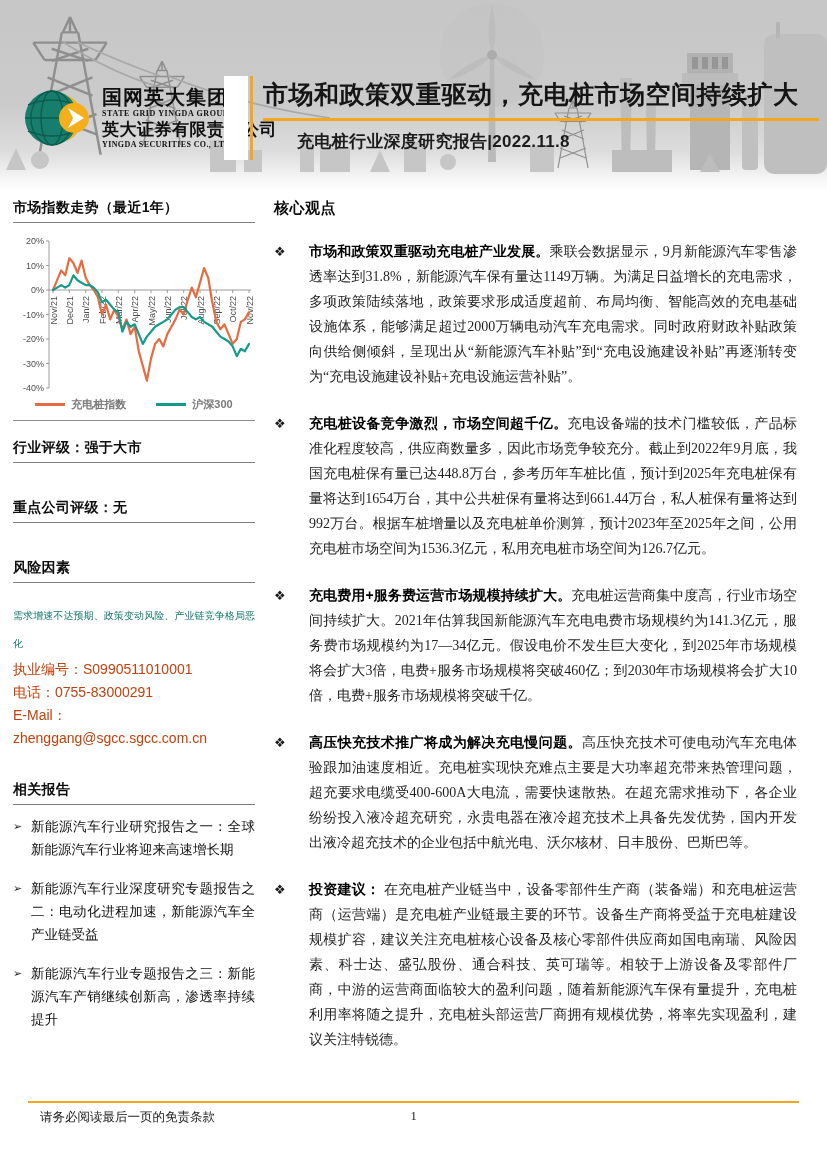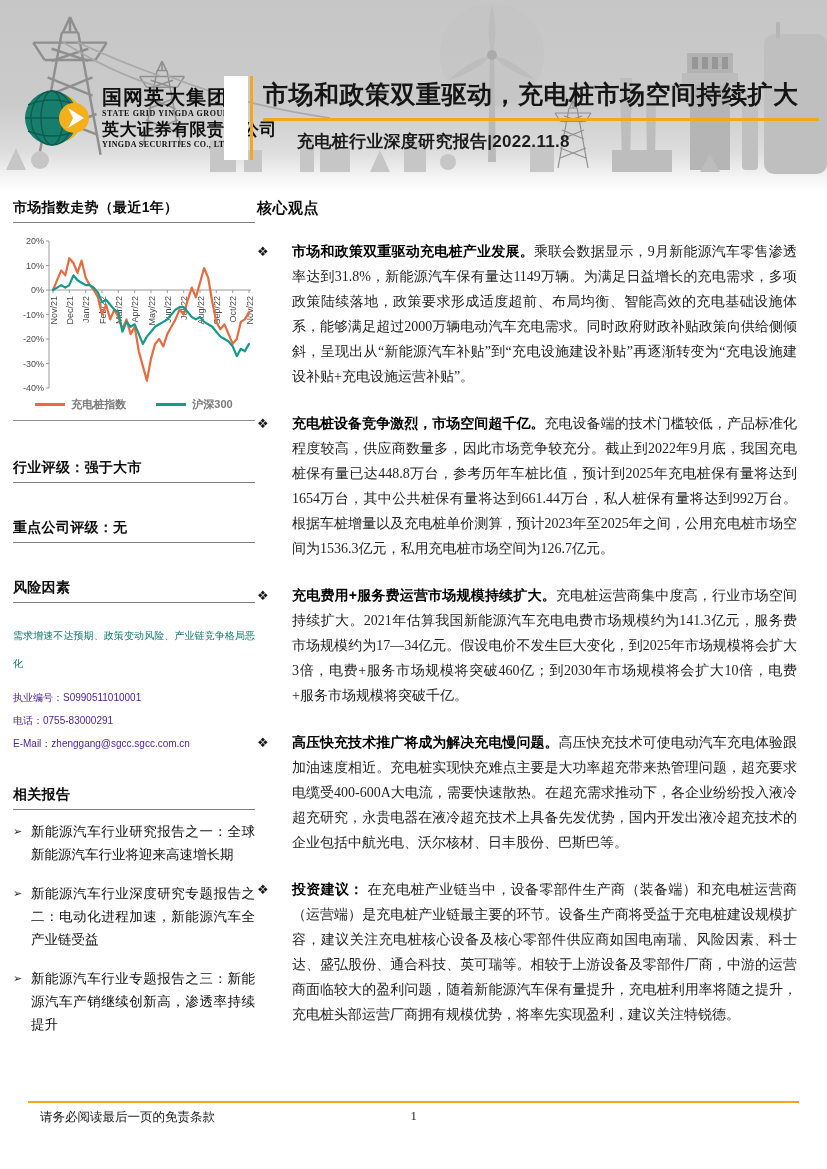--- a/index.html
+++ b/index.html
@@ -27,7 +27,7 @@
   .title-rule{height:3px;margin-top:7px;width:556px;}
   .report-subtitle{font-size:17px;font-weight:700;color:#1c1c1c;margin-top:9px;letter-spacing:.3px;margin-left:34px;}
   
-  .content{position:absolute;top:191px;left:0;right:0;display:flex;padding:6px 30px 0 13px;box-sizing:border-box;}
+  .content{position:absolute;top:191px;left:0;right:0;display:flex;padding:6px 30px 0 13px;gap:17px;box-sizing:border-box;}
   .sidebar{width:242px;flex:0 0 242px;}
   .main{flex:1;min-width:0;}
   .side-heading{

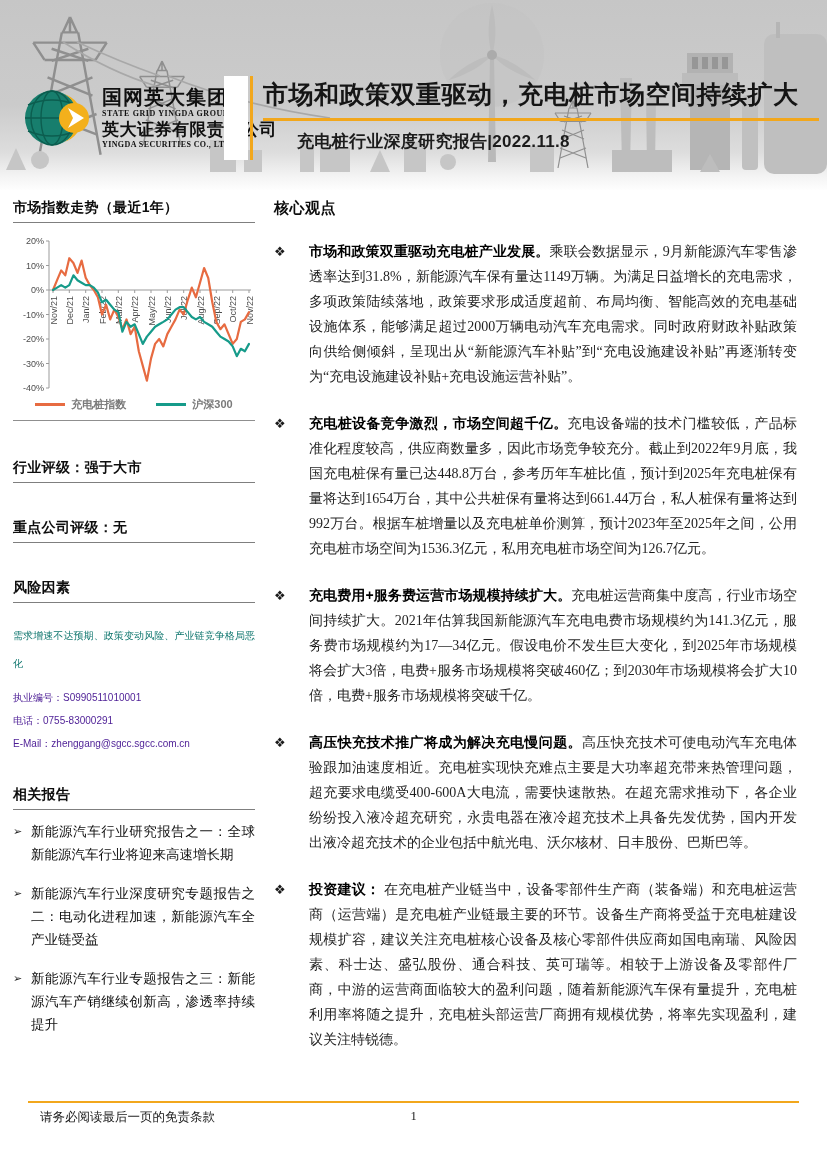--- a/index.html
+++ b/index.html
@@ -42,7 +42,7 @@
   .legend-swatch{display:inline-block;width:30px;height:3px;}
   .legend-label{font-size:11px;color:#7a7a7a;font-weight:bold;}
   .chart-divider{border-bottom:1px solid #8f8f8f;margin-top:8px;}
-  .sec-industry{margin-top:38px;font-family:Liberation Serif, serif;}
+  .sec-industry{margin-top:18px;font-family:Liberation Serif, serif;}
   .sec-company{margin-top:36px;}
   .sec-risk{margin-top:36px;}
   .risk-text{font-size:10px;line-height:28px;margin-top:19px;text-align:justify;color:#0f766e;}

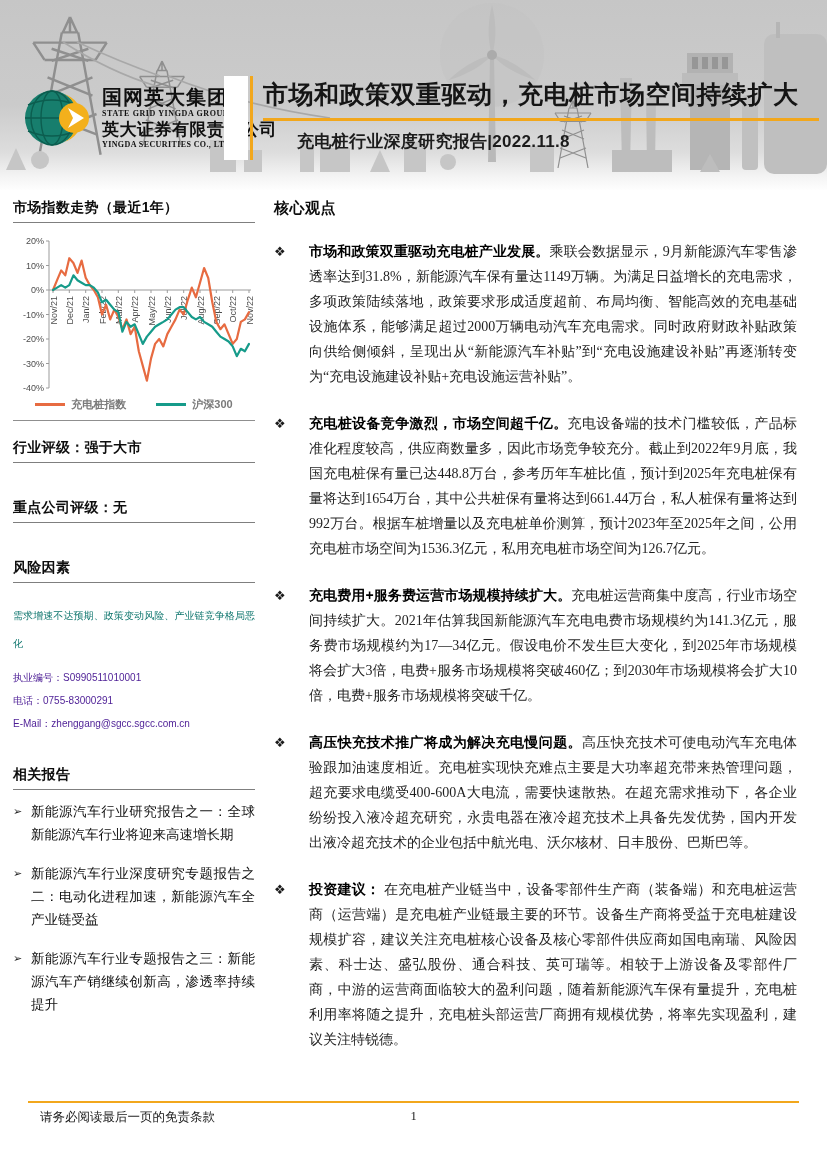--- a/index.html
+++ b/index.html
@@ -47,7 +47,7 @@
   .sec-risk{margin-top:36px;}
   .risk-text{font-size:10px;line-height:28px;margin-top:19px;text-align:justify;color:#0f766e;}
   .sec-researcher{margin-top:17px;}
-  .researcher-lines{margin-top:8px;font-size:10px;line-height:23px;color:#4c1d95;}
+  .researcher-lines{margin-top:0;font-size:14px;line-height:23px;color:#c2410c;}
   .sec-reports{margin-top:31px;}
   .reports-list{margin-top:10px;}
   .report-item{display:flex;font-size:13.5px;line-height:23px;margin-bottom:16px;color:#111;}

